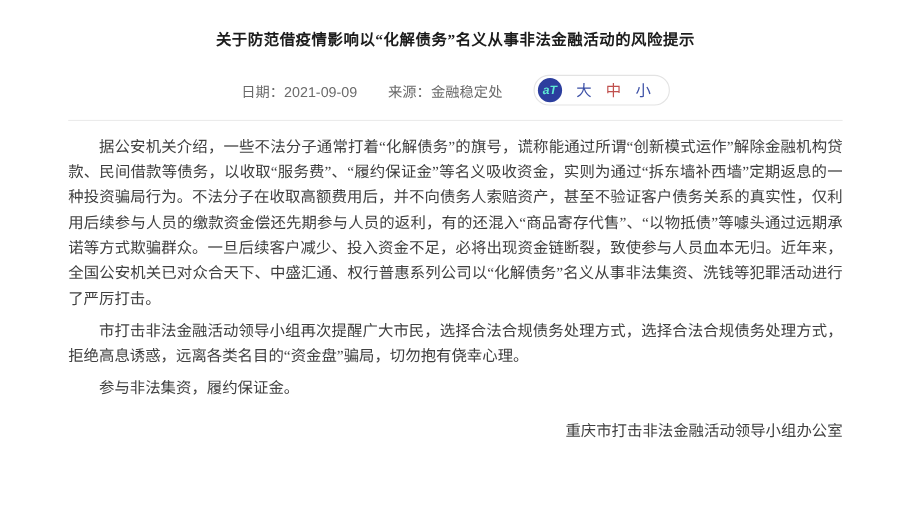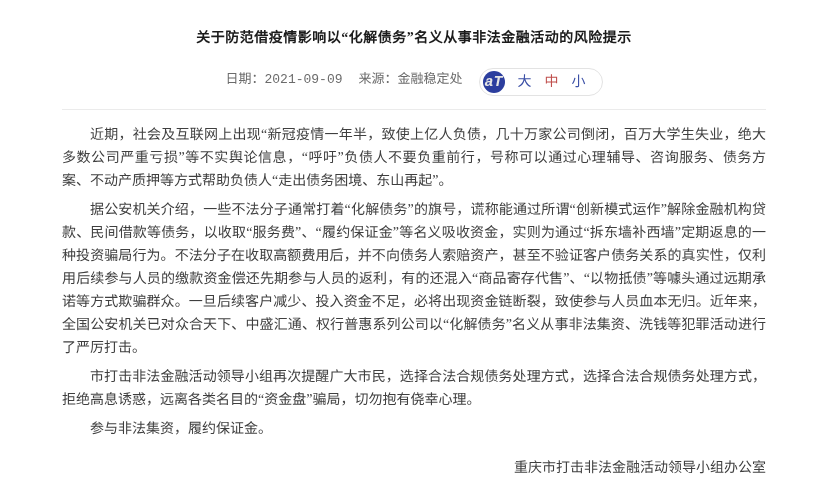--- a/index.html
+++ b/index.html
@@ -29,11 +29,11 @@
     margin-top: 15px;
     display: flex;
     justify-content: center;
-    align-items: flex-start;
-    gap: 16px;
+    align-items: center;
+    gap: 28px;
     font-size: 13px;
     color: #6b6b6b;
-    font-family: Liberation Mono, monospace;
+    font-family: Liberation Sans, sans-serif;
   }
   .meta-item { white-space: nowrap; }
   .fontsize-pill {

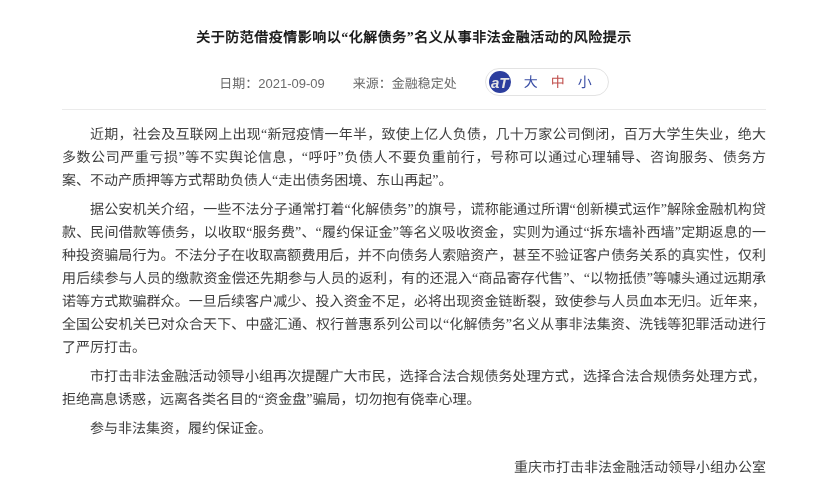--- a/index.html
+++ b/index.html
@@ -50,11 +50,11 @@
     height: 22px;
     border-radius: 50%;
     background: #2c3e9e;
-    color: #e5e5e5;
+    color: #5eead4;
     display: flex;
     align-items: center;
     justify-content: center;
-    font-size: 15px;
+    font-size: 11px;
     font-style: italic;
     font-weight: bold;
     line-height: 1;

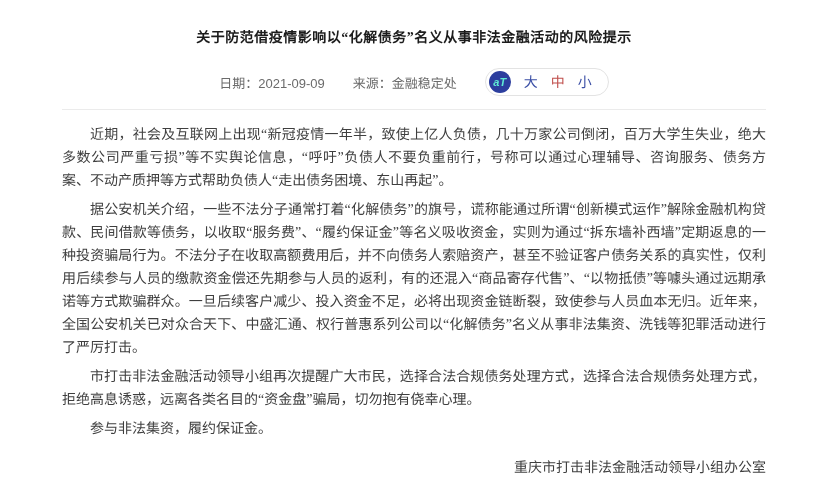--- a/index.html
+++ b/index.html
@@ -115,7 +115,6 @@
   <div class="divider"></div>
 
   <div class="content">
-    <p>近期，社会及互联网上出现“新冠疫情一年半，致使上亿人负债，几十万家公司倒闭，百万大学生失业，绝大多数公司严重亏损”等不实舆论信息，“呼吁”负债人不要负重前行，号称可以通过心理辅导、咨询服务、债务方案、不动产质押等方式帮助负债人“走出债务困境、东山再起”。</p>
     <p>据公安机关介绍，一些不法分子通常打着“化解债务”的旗号，谎称能通过所谓“创新模式运作”解除金融机构贷款、民间借款等债务，以收取“服务费”、“履约保证金”等名义吸收资金，实则为通过“拆东墙补西墙”定期返息的一种投资骗局行为。不法分子在收取高额费用后，并不向债务人索赔资产，甚至不验证客户债务关系的真实性，仅利用后续参与人员的缴款资金偿还先期参与人员的返利，有的还混入“商品寄存代售”、“以物抵债”等噱头通过远期承诺等方式欺骗群众。一旦后续客户减少、投入资金不足，必将出现资金链断裂，致使参与人员血本无归。近年来，全国公安机关已对众合天下、中盛汇通、权行普惠系列公司以“化解债务”名义从事非法集资、洗钱等犯罪活动进行了严厉打击。</p>
     <p>市打击非法金融活动领导小组再次提醒广大市民，选择合法合规债务处理方式，选择合法合规债务处理方式，拒绝高息诱惑，远离各类名目的“资金盘”骗局，切勿抱有侥幸心理。</p>
     <p>参与非法集资，履约保证金。</p>

